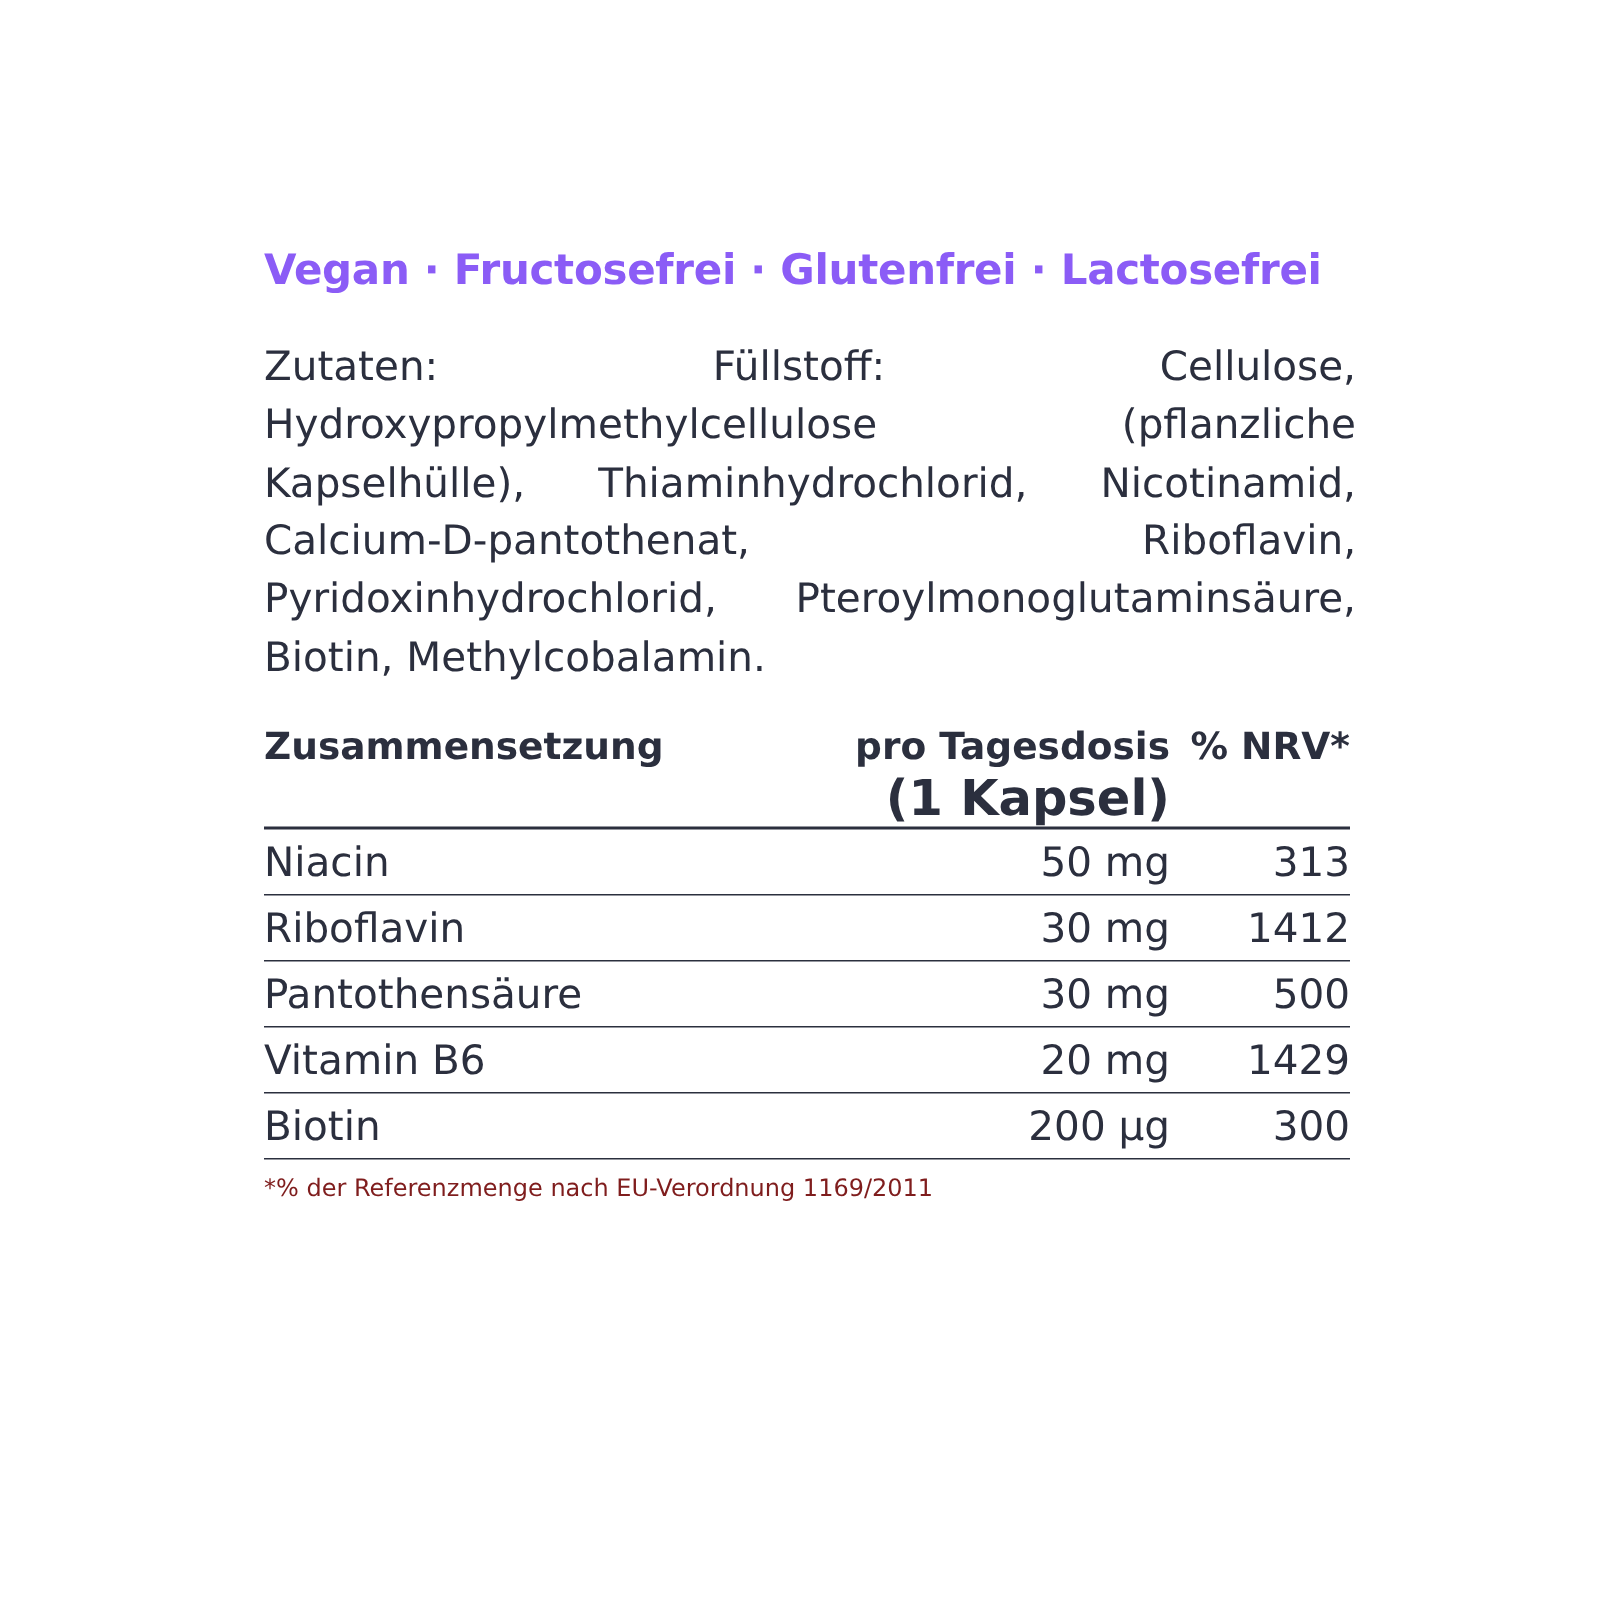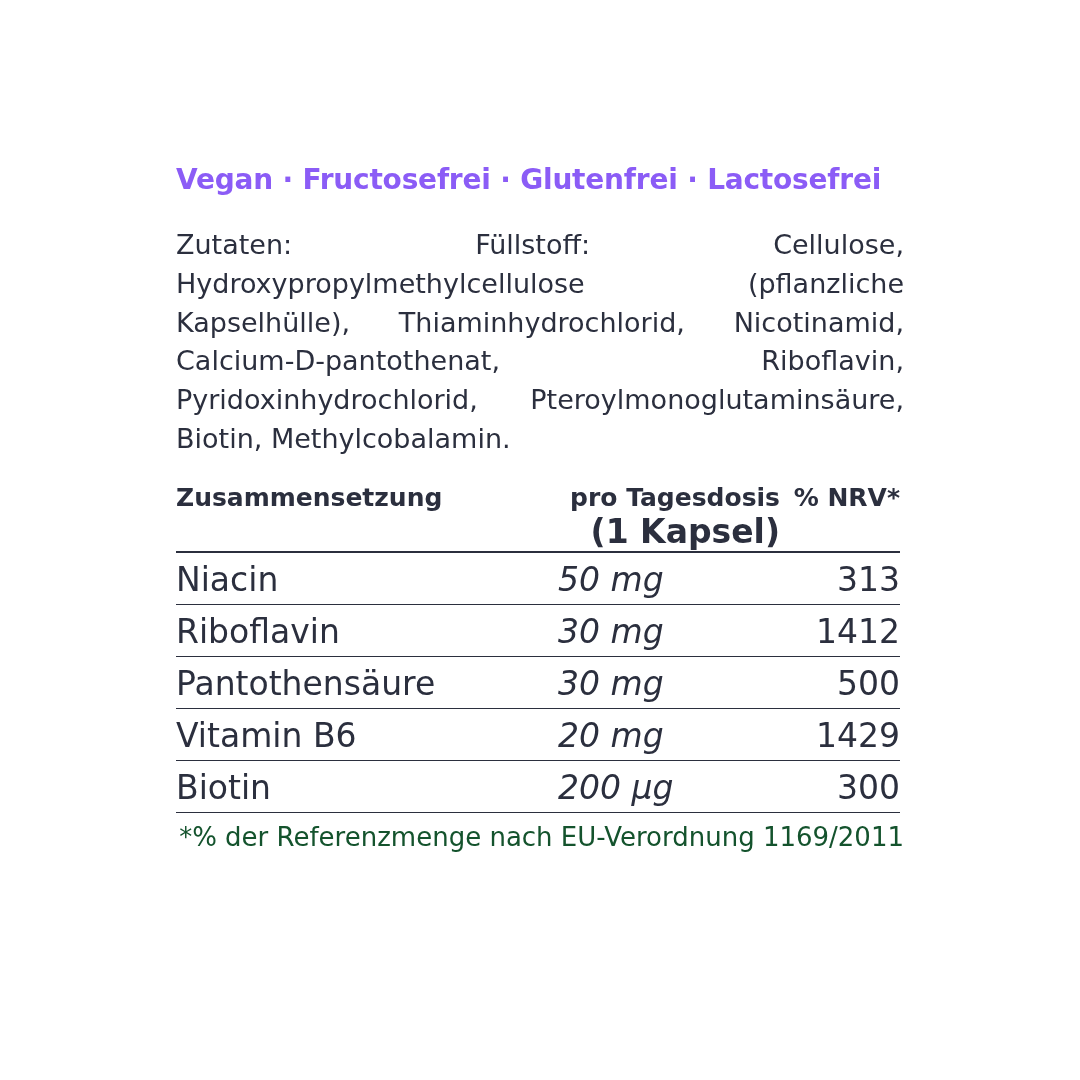--- a/index.html
+++ b/index.html
@@ -77,7 +77,7 @@
   tbody tr.data-row td {
     border-bottom: 1.5px solid #2b2f3e;
     padding: 7px 0 5px 0;
-    font-size: 33px;
+    font-size: 27px;
   }
   tbody tr.data-row td.col-name { text-align: left; }
   tbody tr.data-row td.col-dose { text-align: left; font-style: italic; }

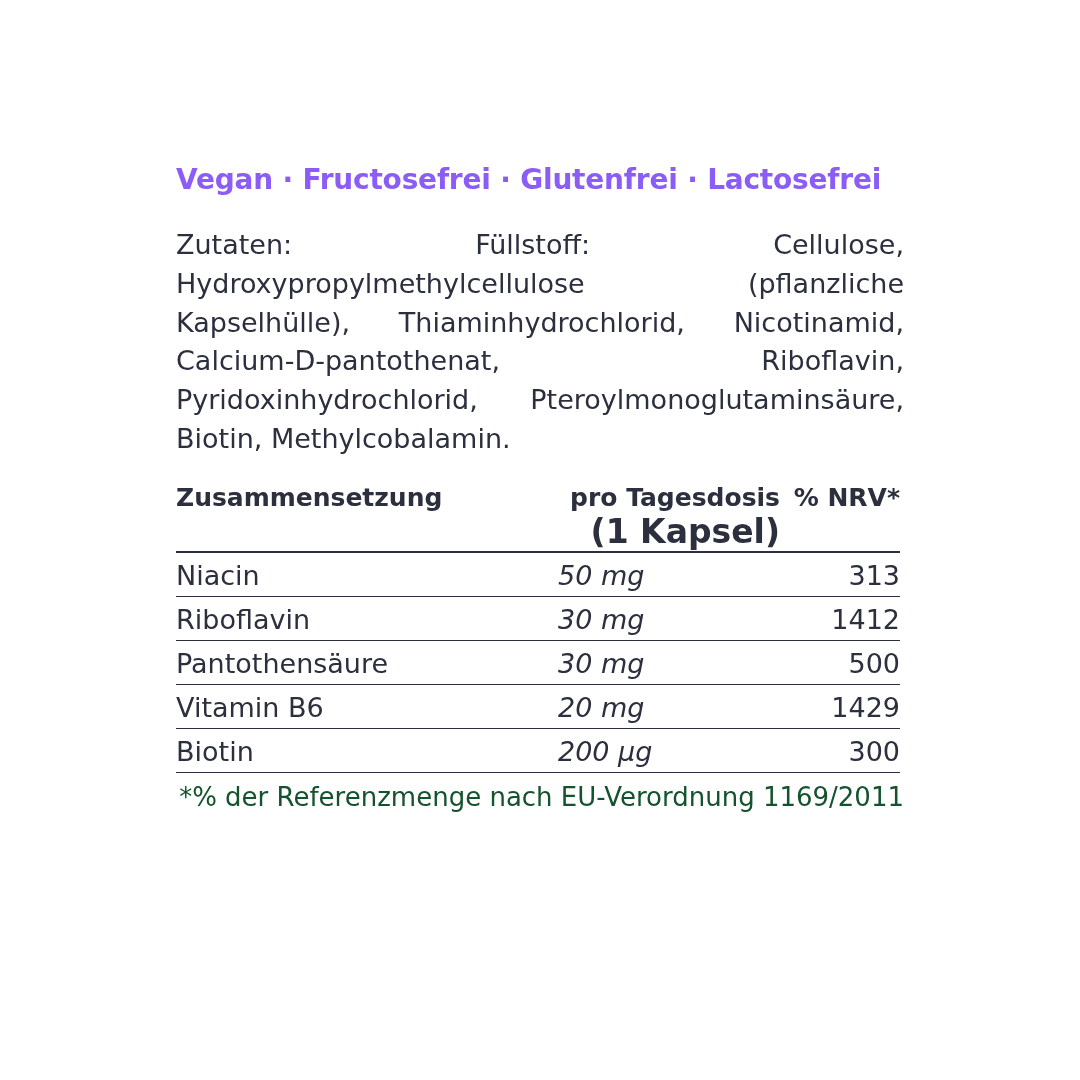--- a/index.html
+++ b/index.html
@@ -80,7 +80,7 @@
     font-size: 27px;
   }
   tbody tr.data-row td.col-name { text-align: left; }
-  tbody tr.data-row td.col-dose { text-align: left; font-style: italic; }
+  tbody tr.data-row td.col-dose { text-align: right; }
   tbody tr.data-row td.col-nrv  { text-align: right; }
   .footnote {
     font-size: 26px;

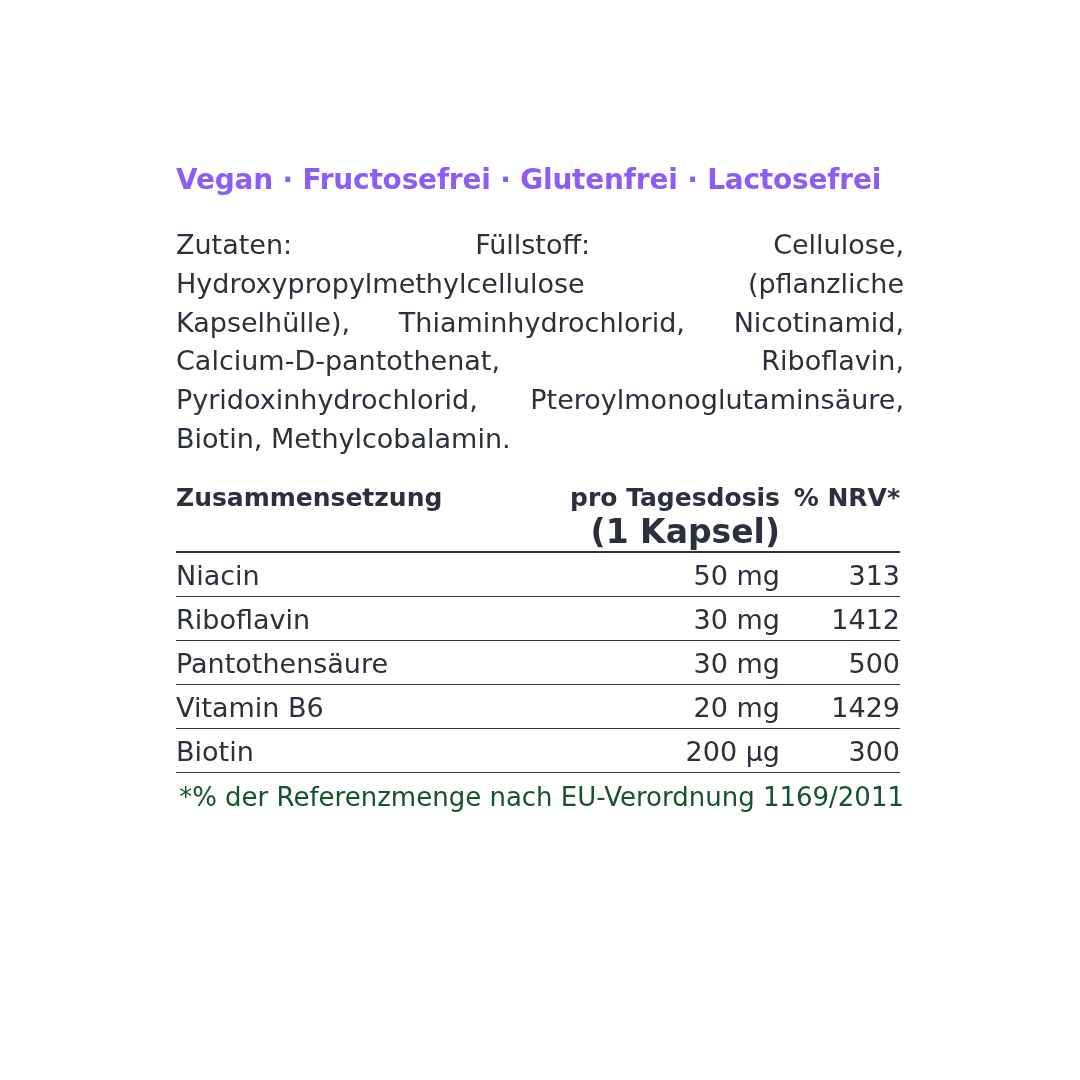--- a/index.html
+++ b/index.html
@@ -83,10 +83,9 @@
   tbody tr.data-row td.col-dose { text-align: right; }
   tbody tr.data-row td.col-nrv  { text-align: right; }
   .footnote {
-    font-size: 26px;
-    color: #14532d;
+    font-size: 16px;
+    color: #7f1d1d;
     margin-top: 9px;
-    text-align: right;
   }
   .col-name { width: 382px; }
   .col-dose { width: 222px; }

